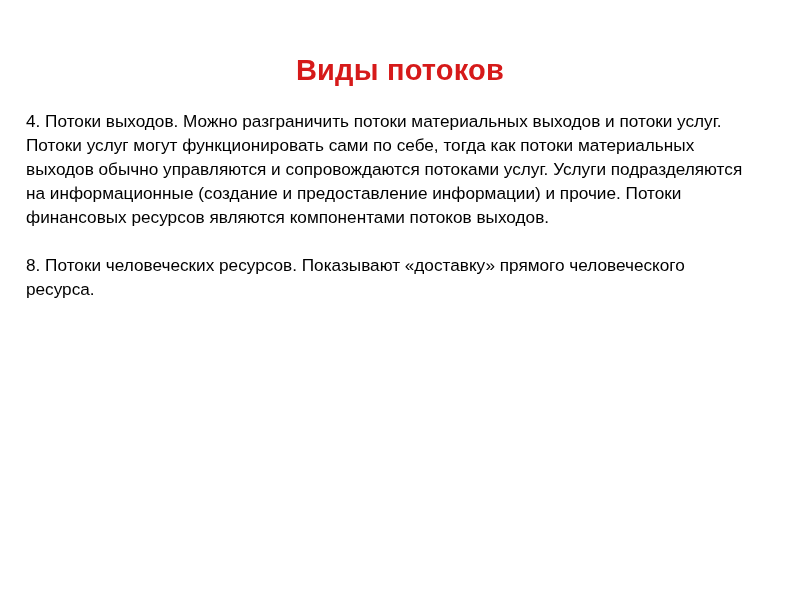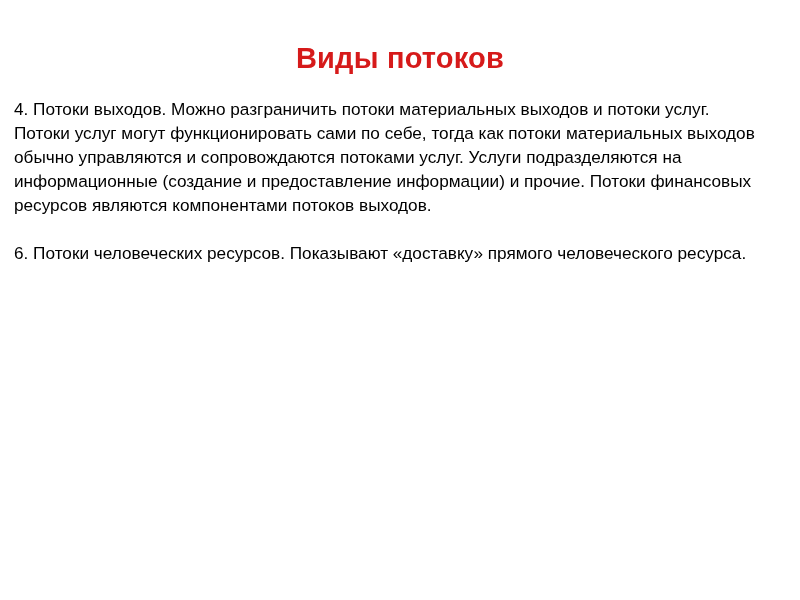--- a/index.html
+++ b/index.html
@@ -18,7 +18,7 @@
     width: 800px;
     height: 600px;
     box-sizing: border-box;
-    padding: 0;
+    padding: 12px;
     position: relative;
   }
   .slide-title {

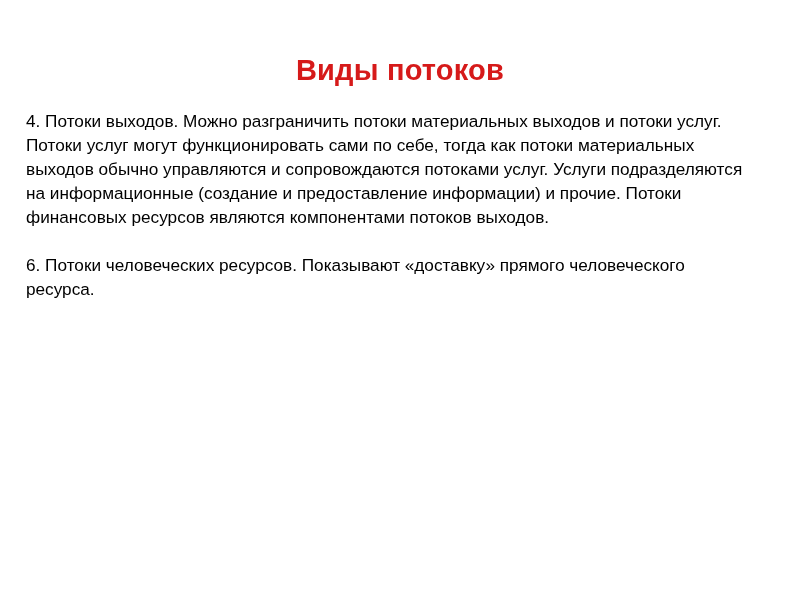--- a/index.html
+++ b/index.html
@@ -51,7 +51,7 @@
   <h1 class="slide-title">Виды потоков</h1>
   <div class="body-block">
     <p class="para">4. Потоки выходов. Можно разграничить потоки материальных выходов и потоки услуг. Потоки услуг могут функционировать сами по себе, тогда как потоки материальных выходов обычно управляются и сопровождаются потоками услуг. Услуги подразделяются на информационные (создание и предоставление информации) и прочие. Потоки финансовых ресурсов являются компонентами потоков выходов.</p>
-    <p class="para">6. Потоки человеческих ресурсов. Показывают «доставку» прямого человеческого ресурса.</p>
+    <p class="para">8. Потоки человеческих ресурсов. Показывают «доставку» прямого человеческого ресурса.</p>
   </div>
 </div>
 

